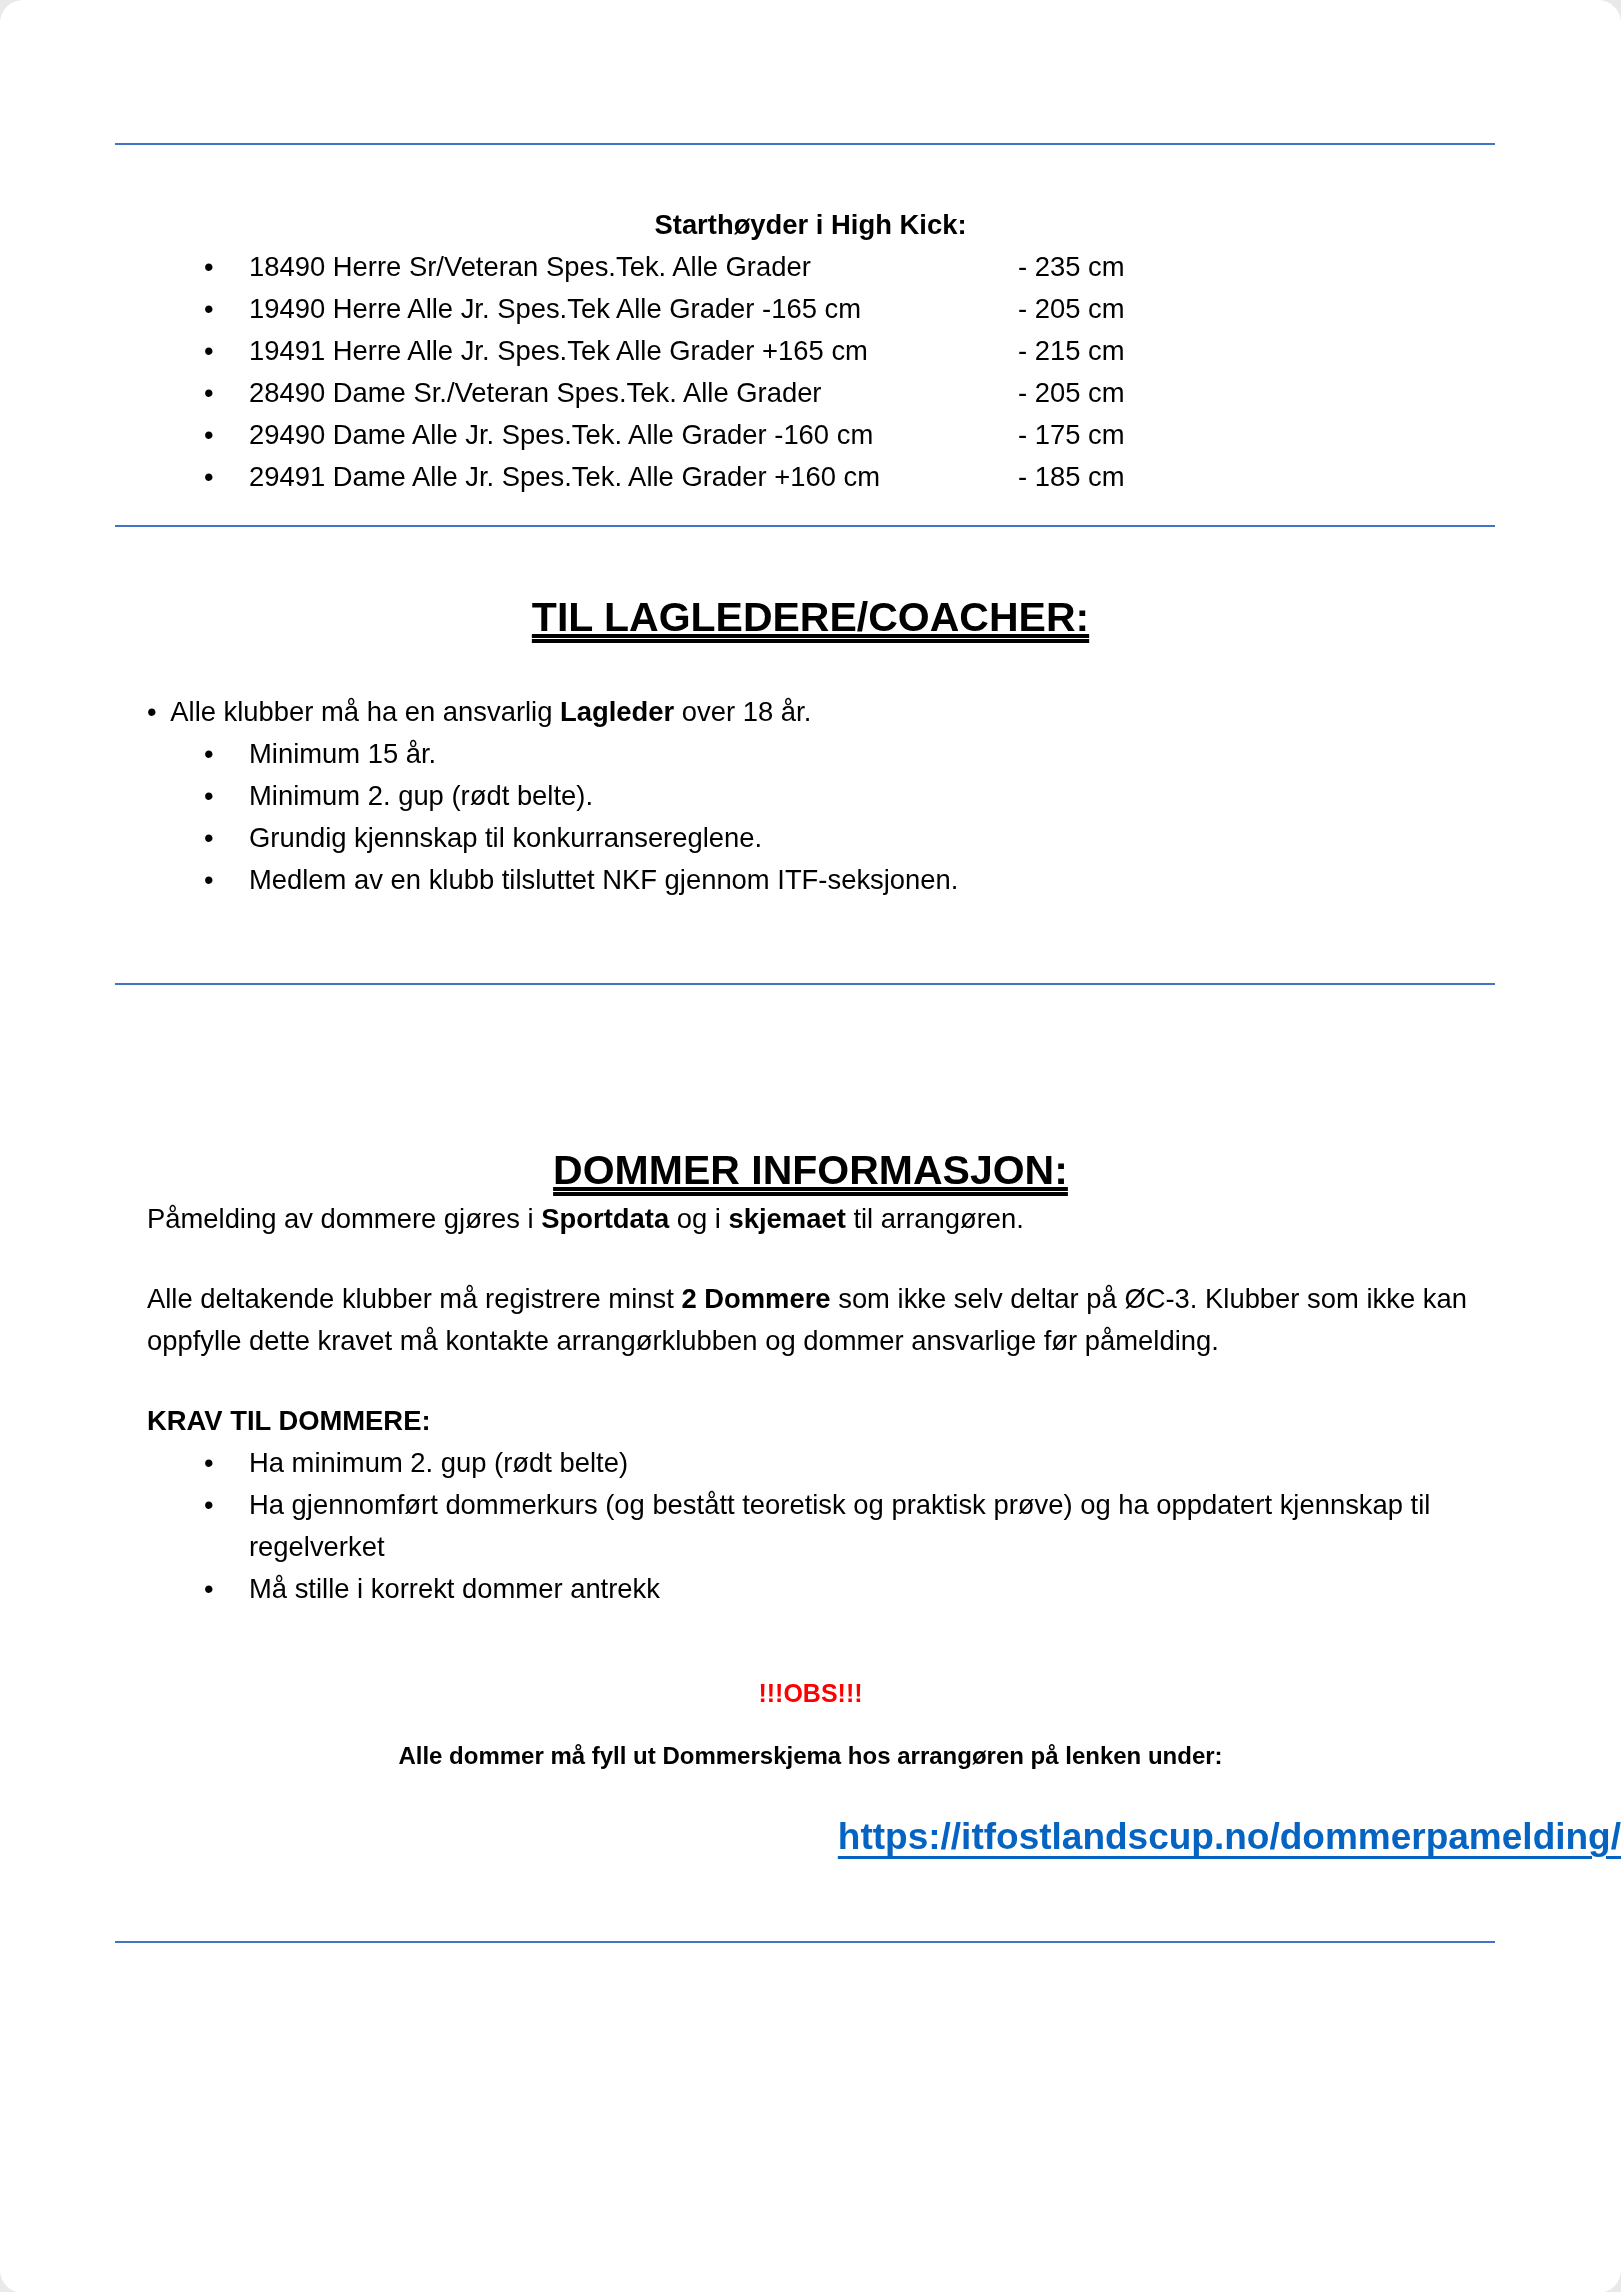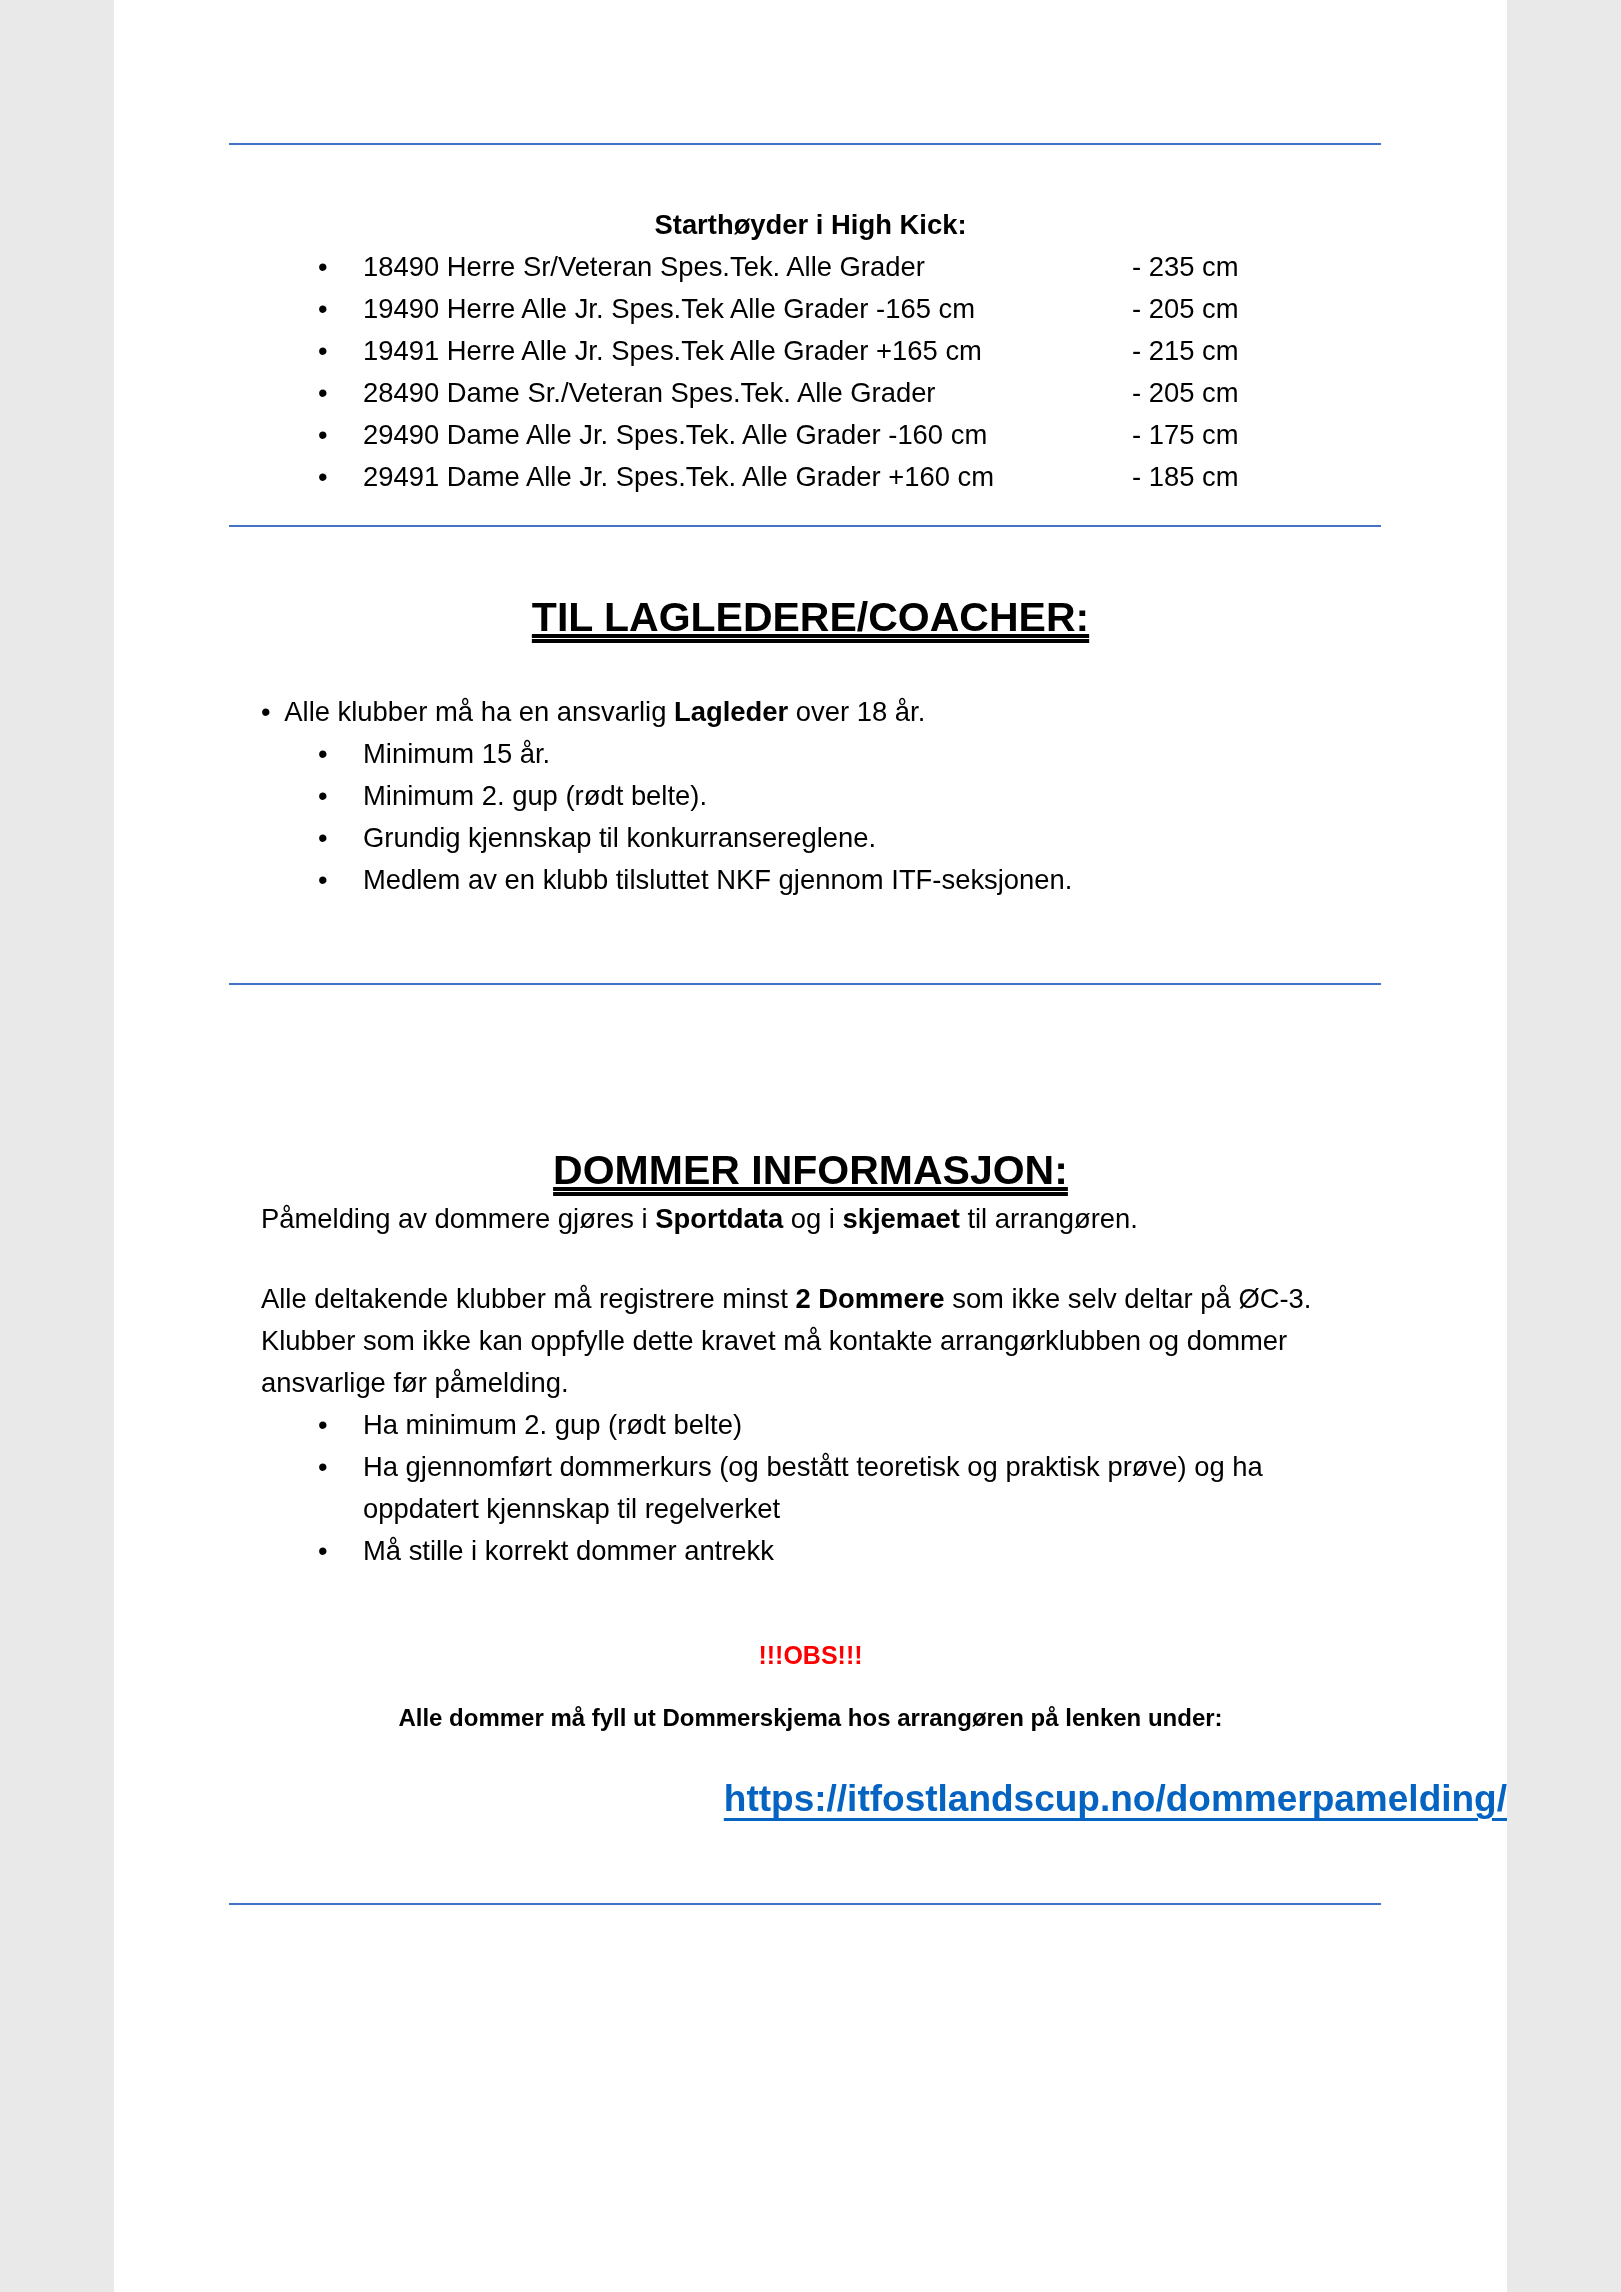--- a/index.html
+++ b/index.html
@@ -6,13 +6,14 @@
   html,body { background:#e9e9e9; }
   .page {
     position:relative;
-    width:1393px; height:2293px;
+    width:1621px; height:2293px;
     margin:0 auto;
     background:#ffffff;
     font-family:"Liberation Sans", sans-serif;
     font-size:27.4px; line-height:42px;
     color:#000000;
     overflow:hidden;
+    border-radius:23px;
   }
   .divider {
     border:0;

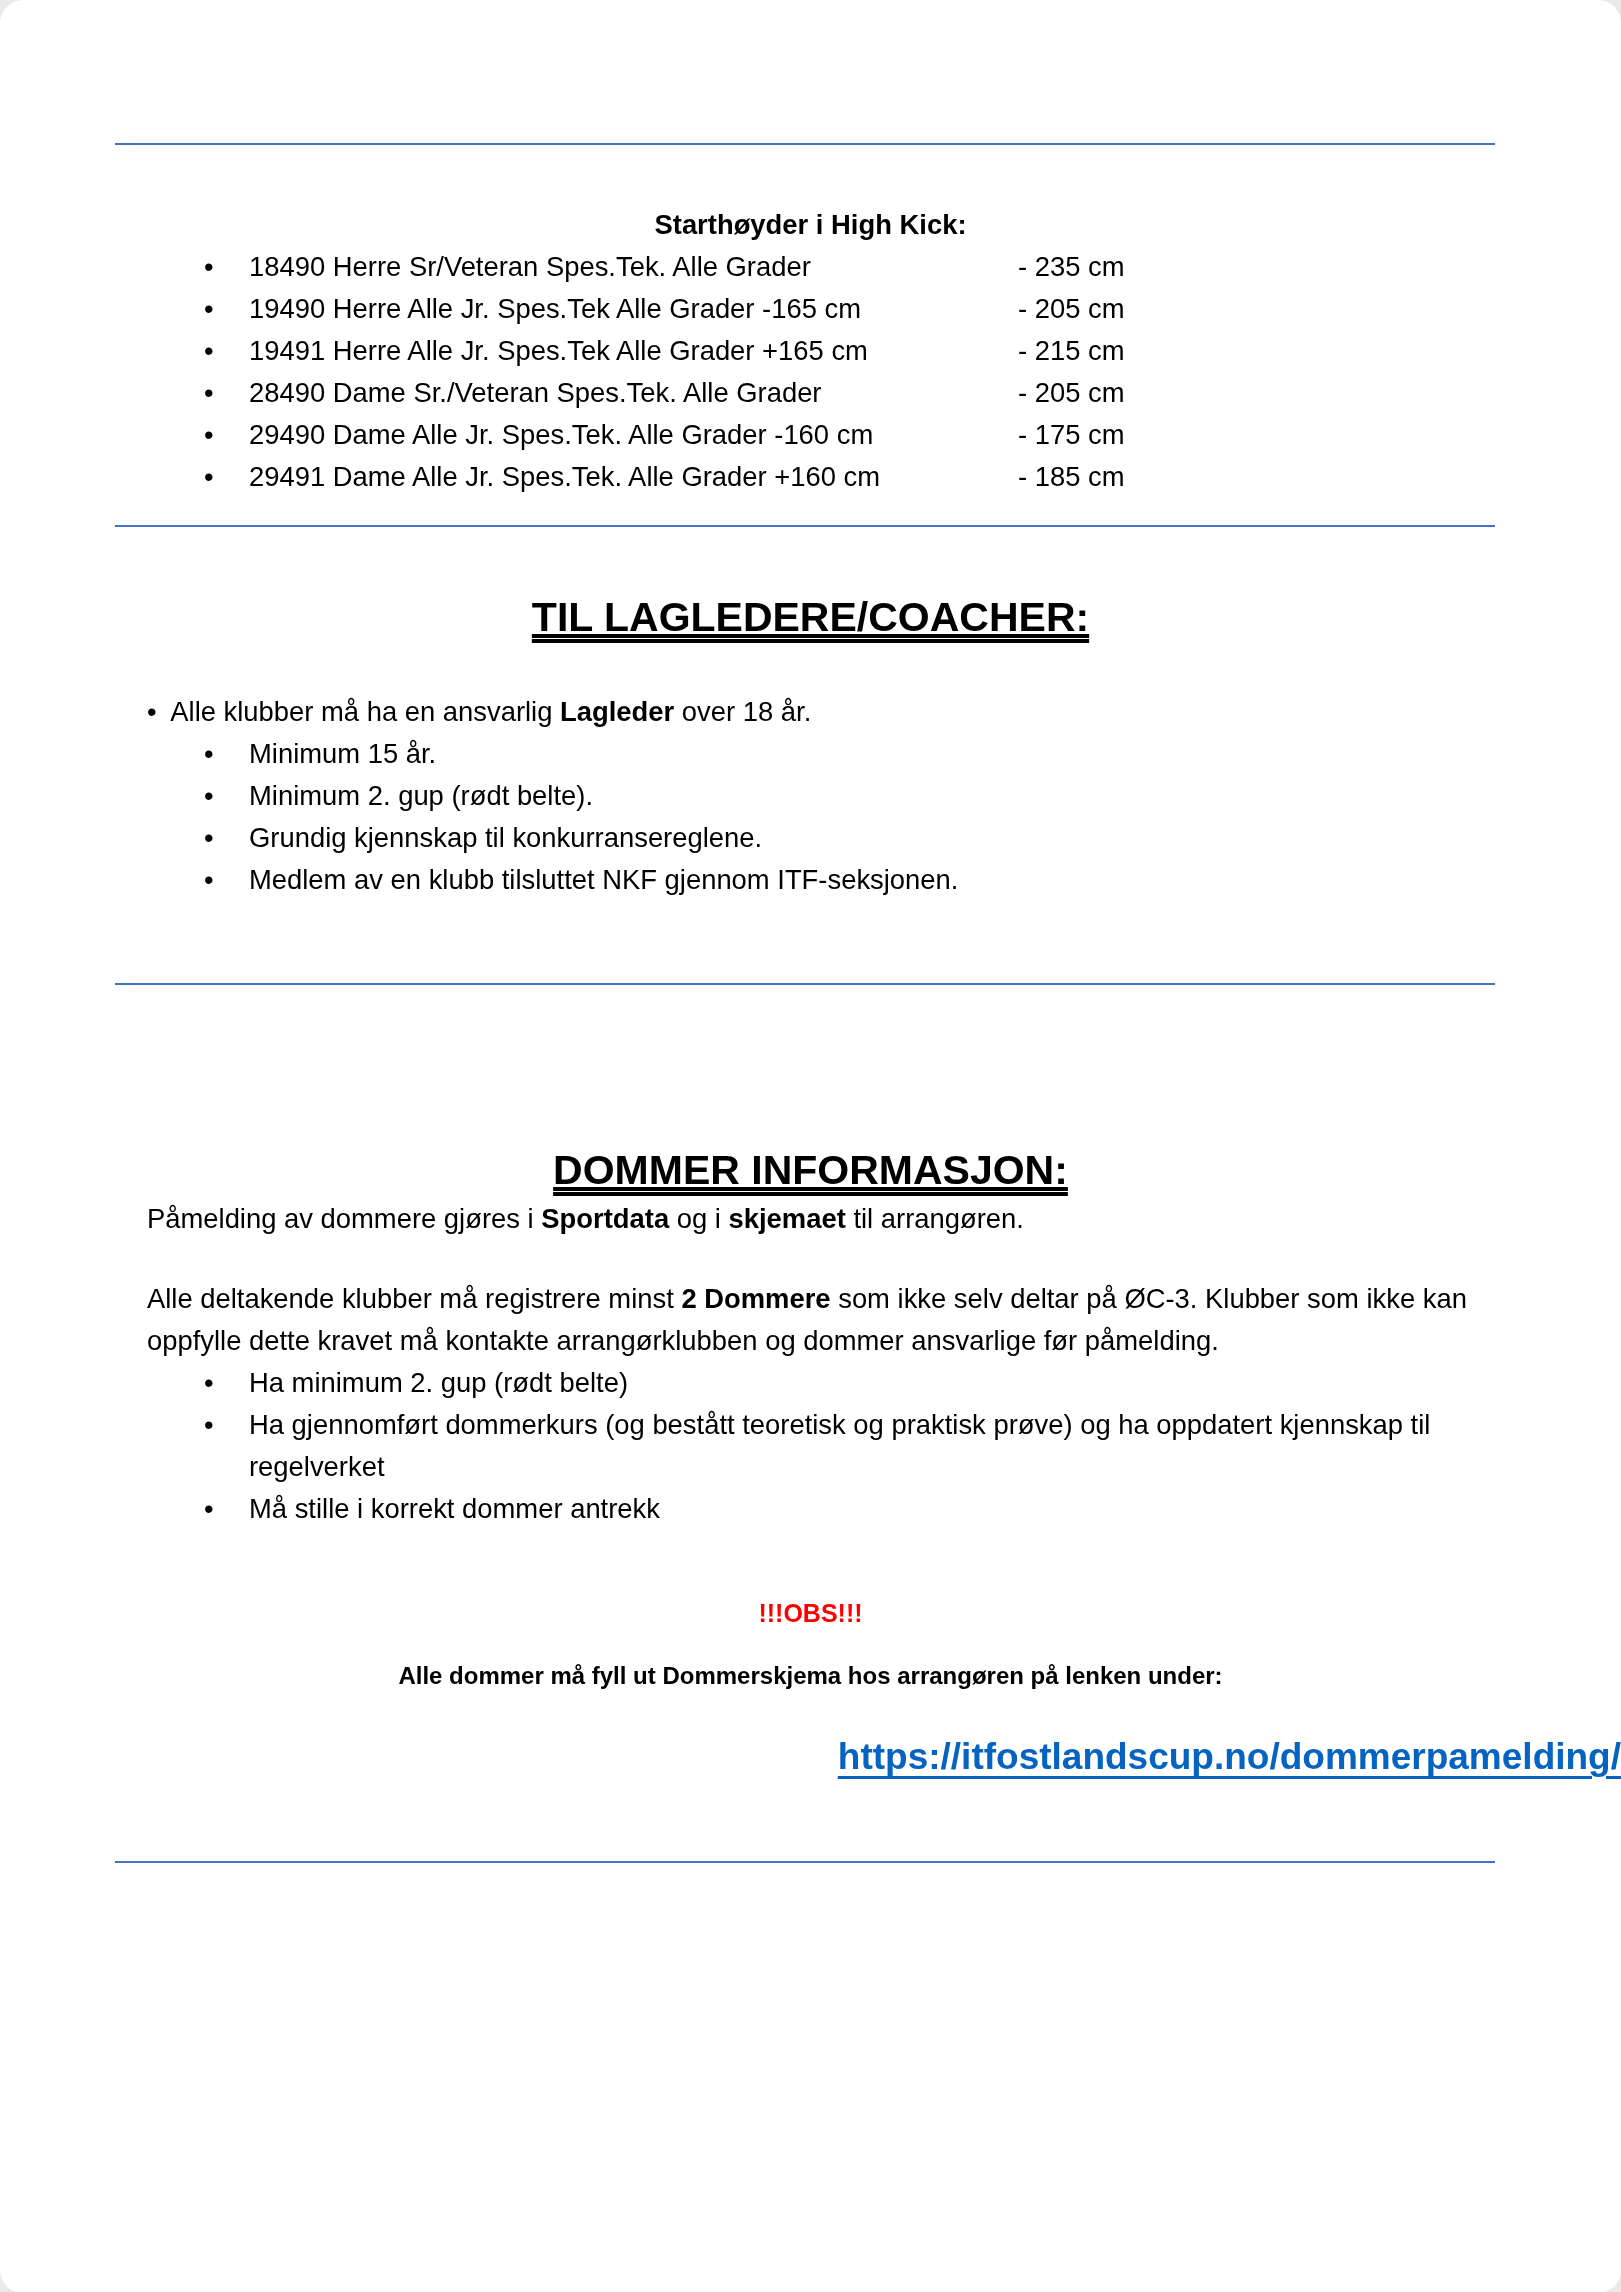--- a/index.html
+++ b/index.html
@@ -133,6 +133,7 @@
     <h1 class="heading dommer"><span class="hu">DOMMER INFORMASJON:</span></h1>
     <p class="para p1"><span>Påmelding av dommere gjøres i </span><b>Sportdata</b><span> og i </span><b>skjemaet</b><span> til arrangøren.</span></p>
     <p class="para p2"><span>Alle deltakende klubber må registrere minst </span><b>2 Dommere</b><span> som ikke selv deltar på ØC-3. Klubber som ikke kan oppfylle dette kravet må kontakte arrangørklubben og dommer ansvarlige før påmelding.</span></p>
+    <p class="krav-title dommere">KRAV TIL DOMMERE:</p>
     <div id="dommer-list">
         <div class="b-row">
           <span class="bullet">•</span>

